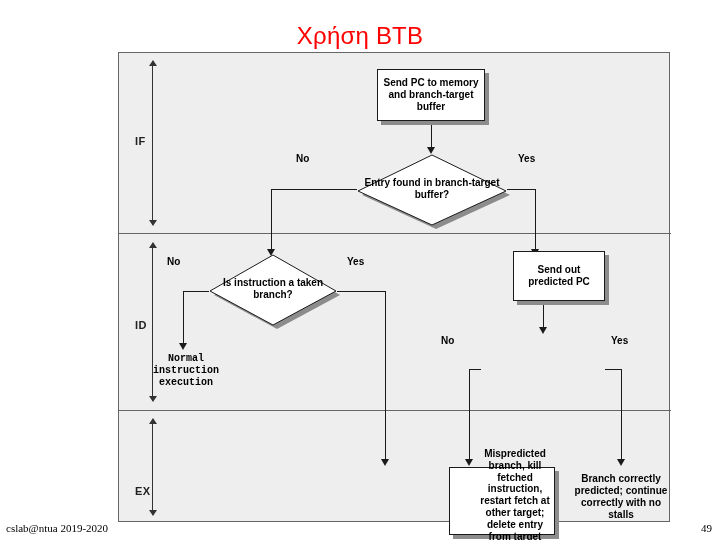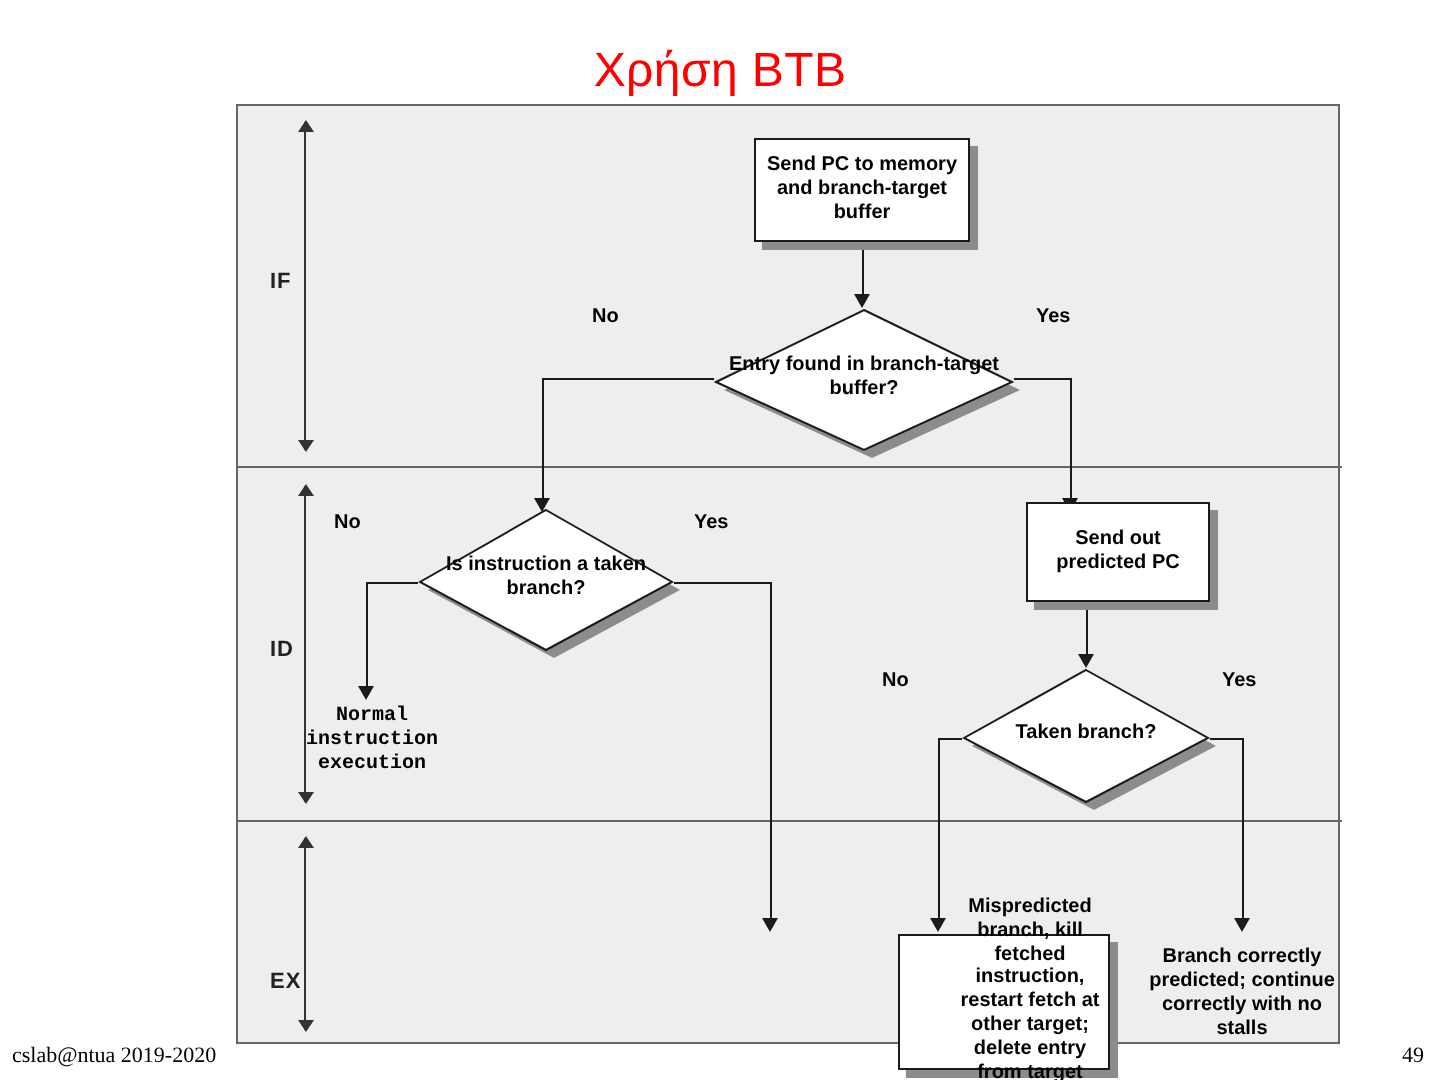--- a/index.html
+++ b/index.html
@@ -248,15 +248,6 @@
   <div class="line line-v" style="left:424px; top:252px; height:24px;"></div>
   <div class="arrow-down" style="left:420px; top:274px;"></div>
 
-  <div class="diamond-wrap" style="left:362px; top:280px; width:124px; height:68px;">
-    <svg width="128" height="72" viewBox="0 0 128 72">
-      <polygon points="66,6 127,40 66,72 5,40" fill="#8c8c8c"></polygon>
-      <polygon points="62,2 123,36 62,68 1,36" fill="#ffffff" stroke="#1a1a1a" stroke-width="1"></polygon>
-    </svg>
-    <div class="diamond-text" style="width:124px; height:68px;">
-      <span>Taken branch?</span>
-    </div>
-  </div>
 
   <div class="edge-label" style="left:322px; top:282px;">No</div>
   <div class="line line-h" style="left:350px; top:316px; width:12px;"></div>

